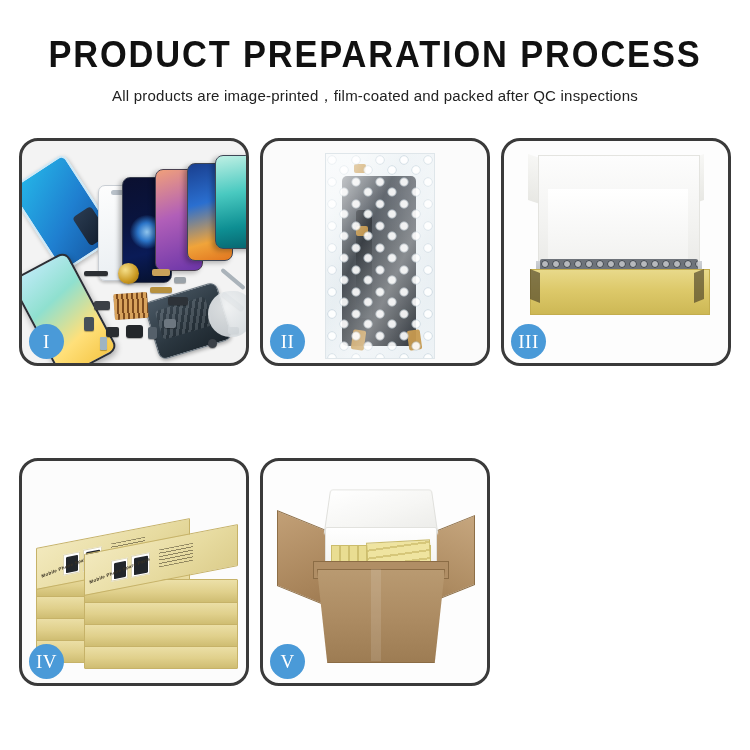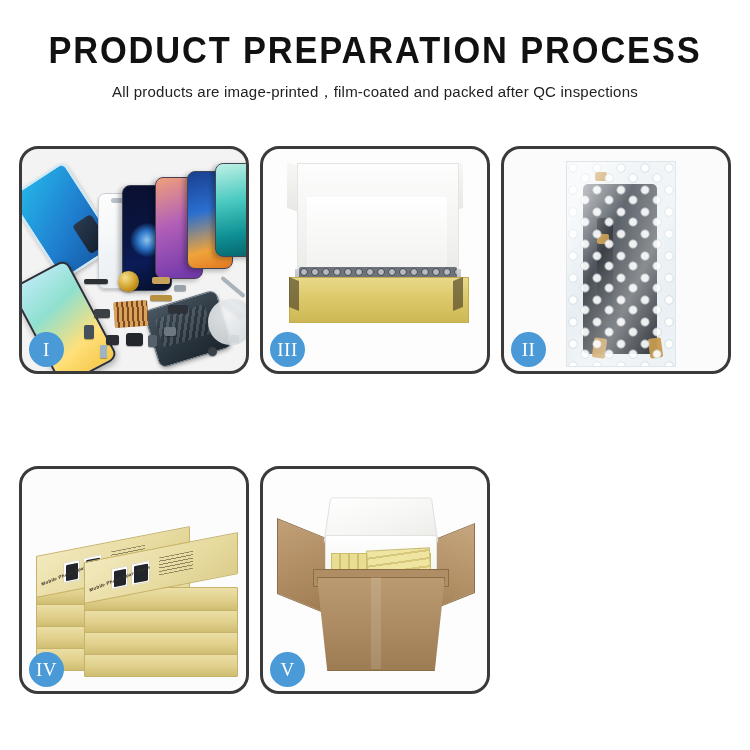--- a/index.html
+++ b/index.html
@@ -11,7 +11,7 @@
   .page{width:750px;height:750px;position:relative;}
 
   
-  .header{padding-top:24px;text-align:center;margin-top:8px;}
+  .header{padding-top:36px;text-align:center;}
   .title{
     font-size:37px;font-weight:700;color:#111111;
     letter-spacing:2.0px;line-height:1.05;

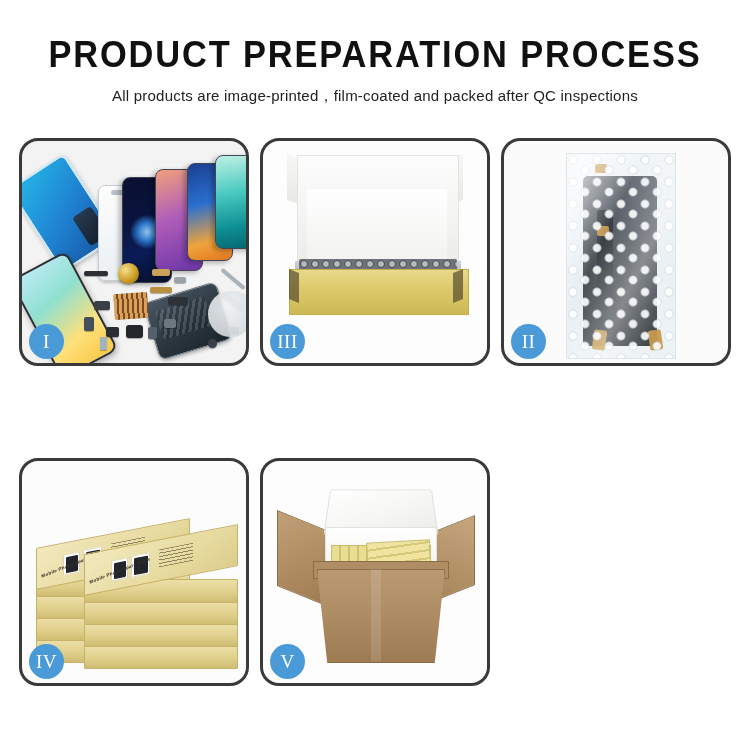--- a/index.html
+++ b/index.html
@@ -271,6 +271,21 @@
       <div class="badge">I</div>
     </div>
 
+    <div class="panel p2">
+      <div class="scene">
+        <div class="bubble-bag">
+          <div class="screen-in"></div>
+          <div class="flex-tab ft1"></div>
+          <div class="flex-tab ft2"></div>
+          <div class="flex-tab ft3"></div>
+          <div class="flex-tab ft4"></div>
+          <div class="bubbles"></div>
+          <div class="bag-sheen"></div>
+        </div>
+      </div>
+      <div class="badge">II</div>
+    </div>
+
     <div class="panel p3">
       <div class="scene">
         <div class="lid-flapL"></div>
@@ -284,21 +299,6 @@
         <div class="box-corner bcR"></div>
       </div>
       <div class="badge">III</div>
-    </div>
-
-    <div class="panel p2">
-      <div class="scene">
-        <div class="bubble-bag">
-          <div class="screen-in"></div>
-          <div class="flex-tab ft1"></div>
-          <div class="flex-tab ft2"></div>
-          <div class="flex-tab ft3"></div>
-          <div class="flex-tab ft4"></div>
-          <div class="bubbles"></div>
-          <div class="bag-sheen"></div>
-        </div>
-      </div>
-      <div class="badge">II</div>
     </div>
 
     <div class="panel p4">

